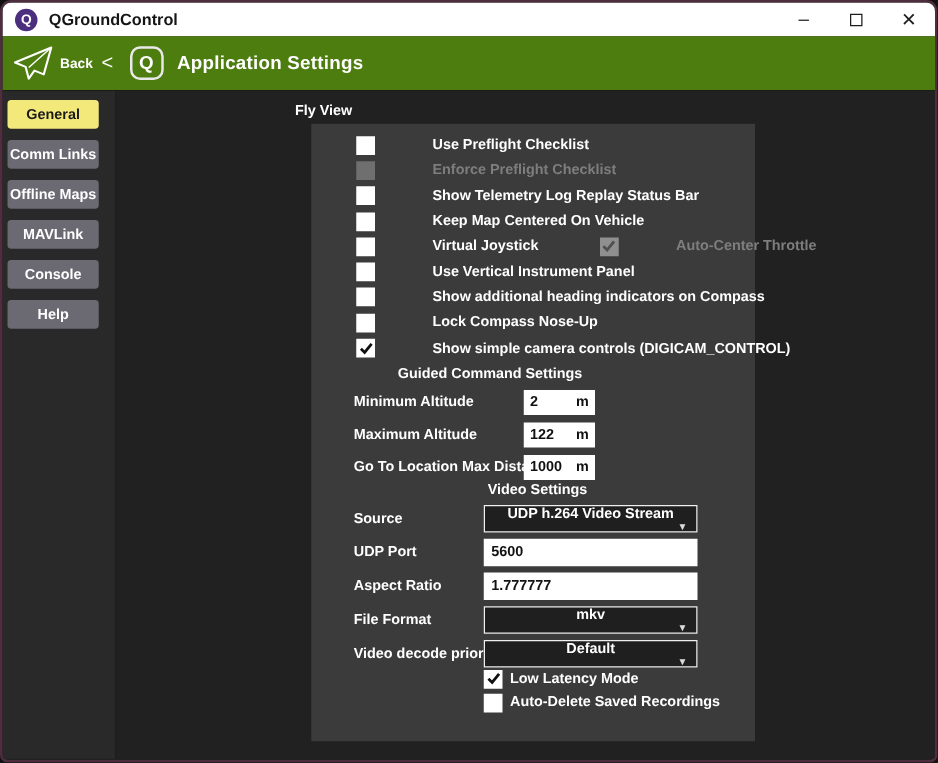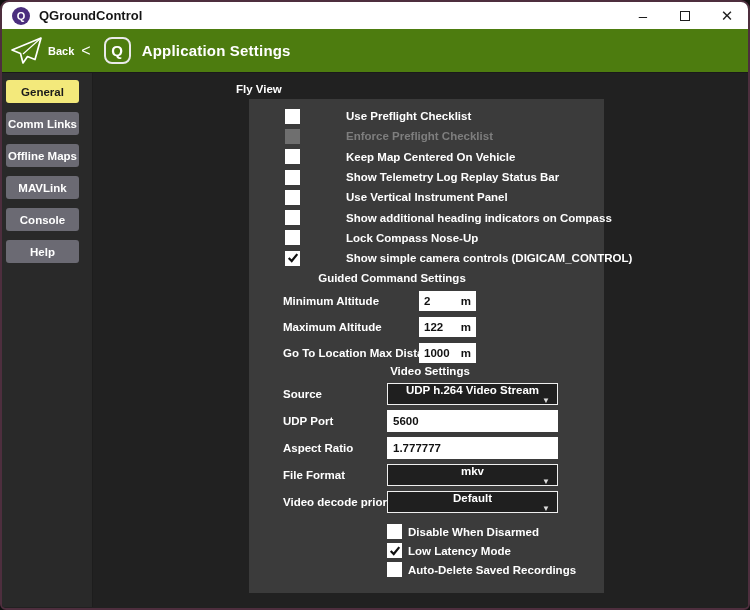--- a/index.html
+++ b/index.html
@@ -177,11 +177,11 @@
         </div>
         <div class="chk-row">
           <span class="cb"></span>
+          <span class="cb-label">Show Telemetry Log Replay Status Bar</span>
+        </div>
+        <div class="chk-row">
+          <span class="cb"></span>
           <span class="cb-label">Keep Map Centered On Vehicle</span>
-        </div>
-        <div class="chk-row">
-          <span class="cb"></span>
-          <span class="cb-label">Show Telemetry Log Replay Status Bar</span>
         </div>
         <div class="chk-row">
           <span class="cb"></span>

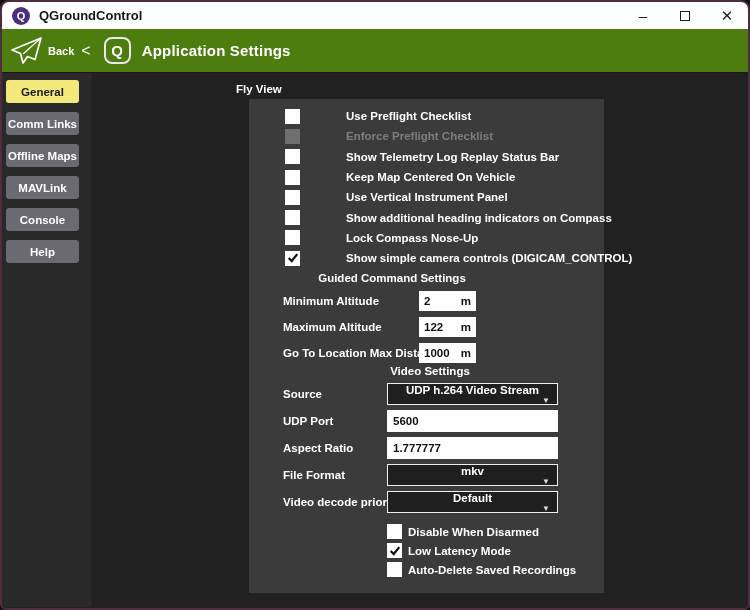--- a/index.html
+++ b/index.html
@@ -185,6 +185,16 @@
         </div>
         <div class="chk-row">
           <span class="cb"></span>
+          <span class="cb-label">Virtual Joystick</span>
+          <span class="cb dis checked cb2">
+            <svg viewBox="0 0 14 14" width="12" height="12">
+                <path d="M2 7 L5.5 10.5 L12 2.5" stroke="#4f4f4f" stroke-width="2.6" fill="none"></path>
+              </svg>
+          </span>
+          <span class="cb-label dis">Auto-Center Throttle</span>
+        </div>
+        <div class="chk-row">
+          <span class="cb"></span>
           <span class="cb-label">Use Vertical Instrument Panel</span>
         </div>
         <div class="chk-row">

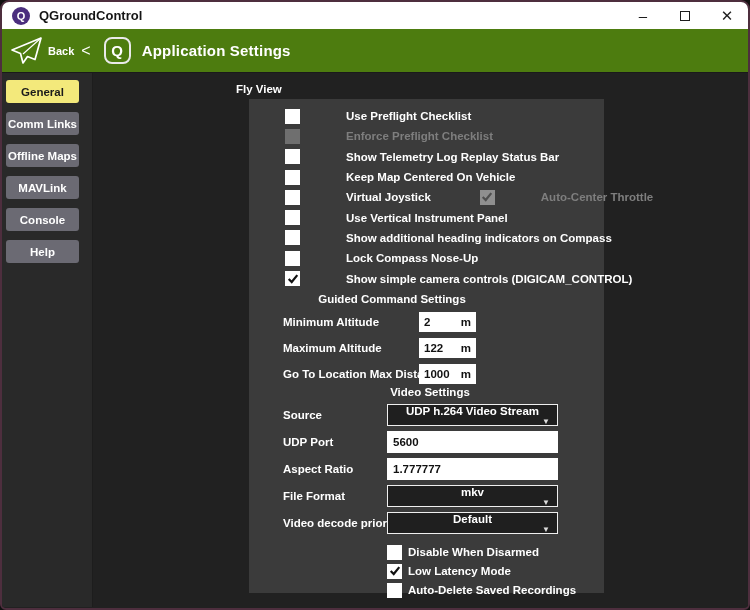--- a/index.html
+++ b/index.html
@@ -274,10 +274,6 @@
           </span>
         </div>
 
-        <div class="v-chk first">
-          <span class="cb"></span>
-          <span class="cb-label">Disable When Disarmed</span>
-        </div>
         <div class="v-chk">
           <span class="cb checked">
             <svg viewBox="0 0 14 14" width="12" height="12">

